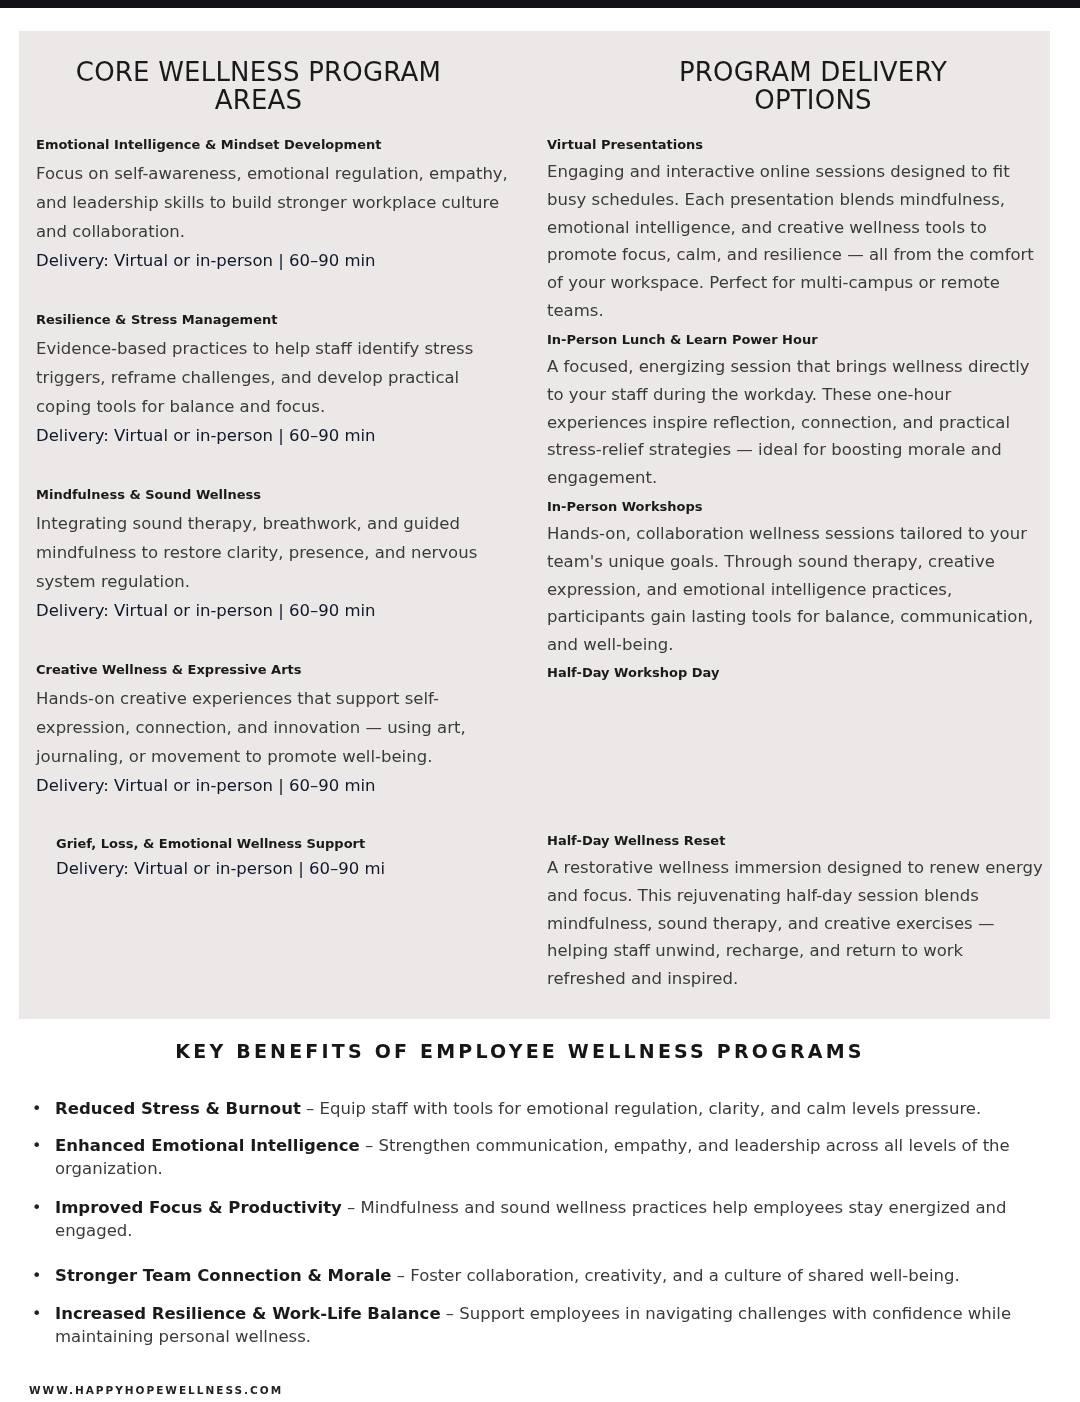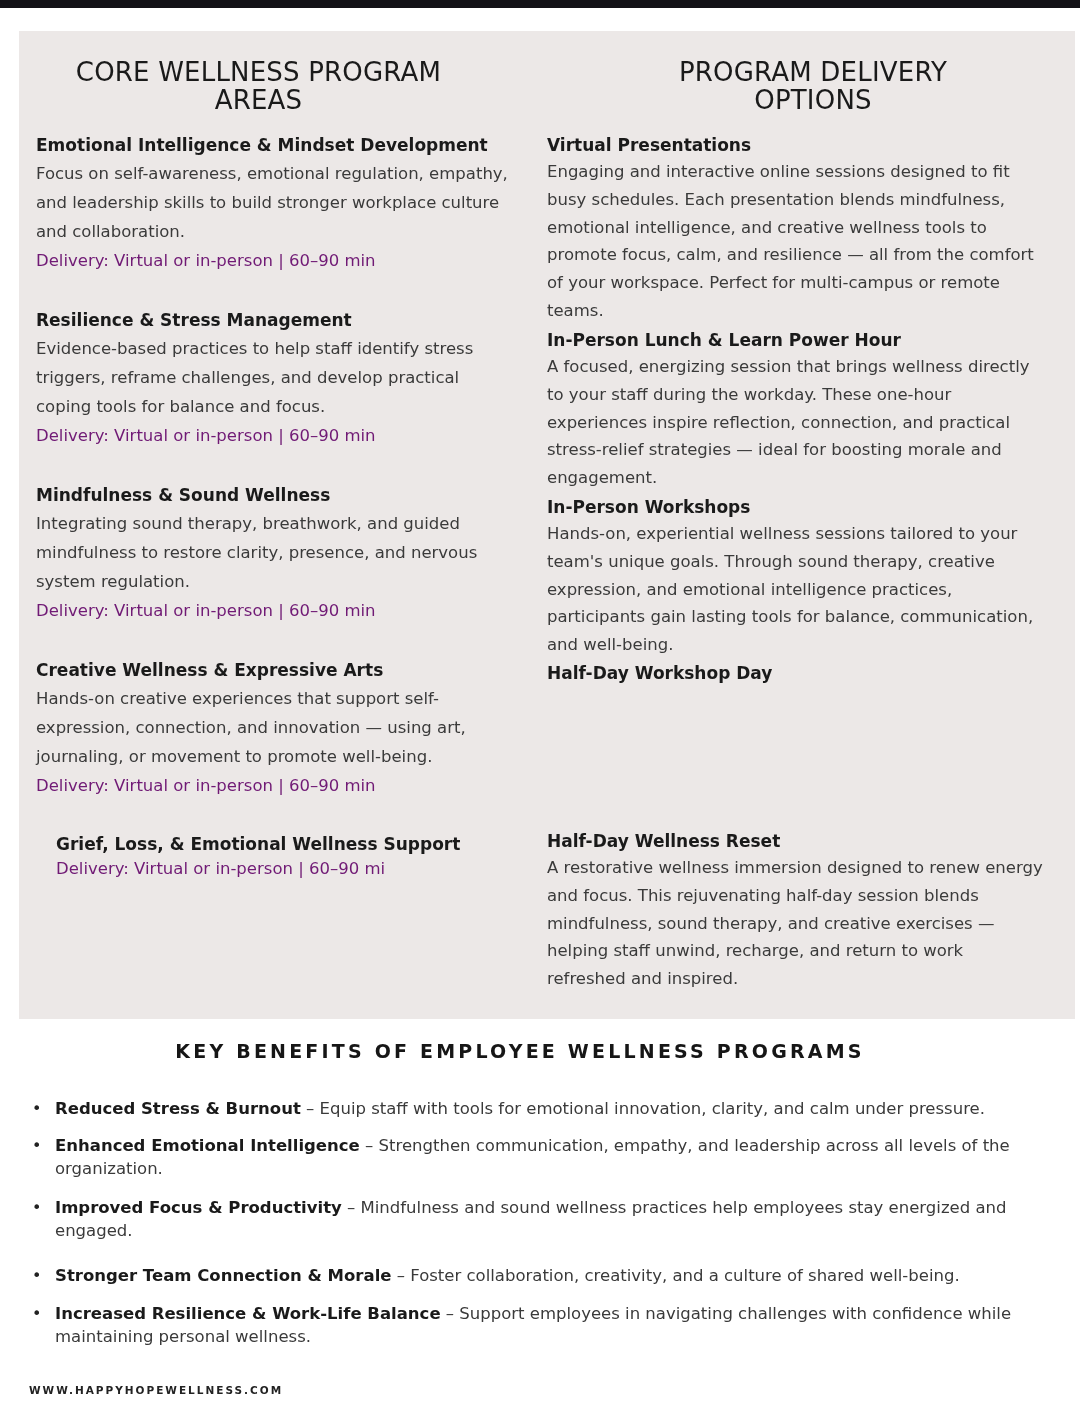--- a/index.html
+++ b/index.html
@@ -29,7 +29,6 @@
       width: 1031px;
       height: 988px;
       background: #ece8e7;
-      padding-left: 25px;
     }
     .col {
       position: absolute;

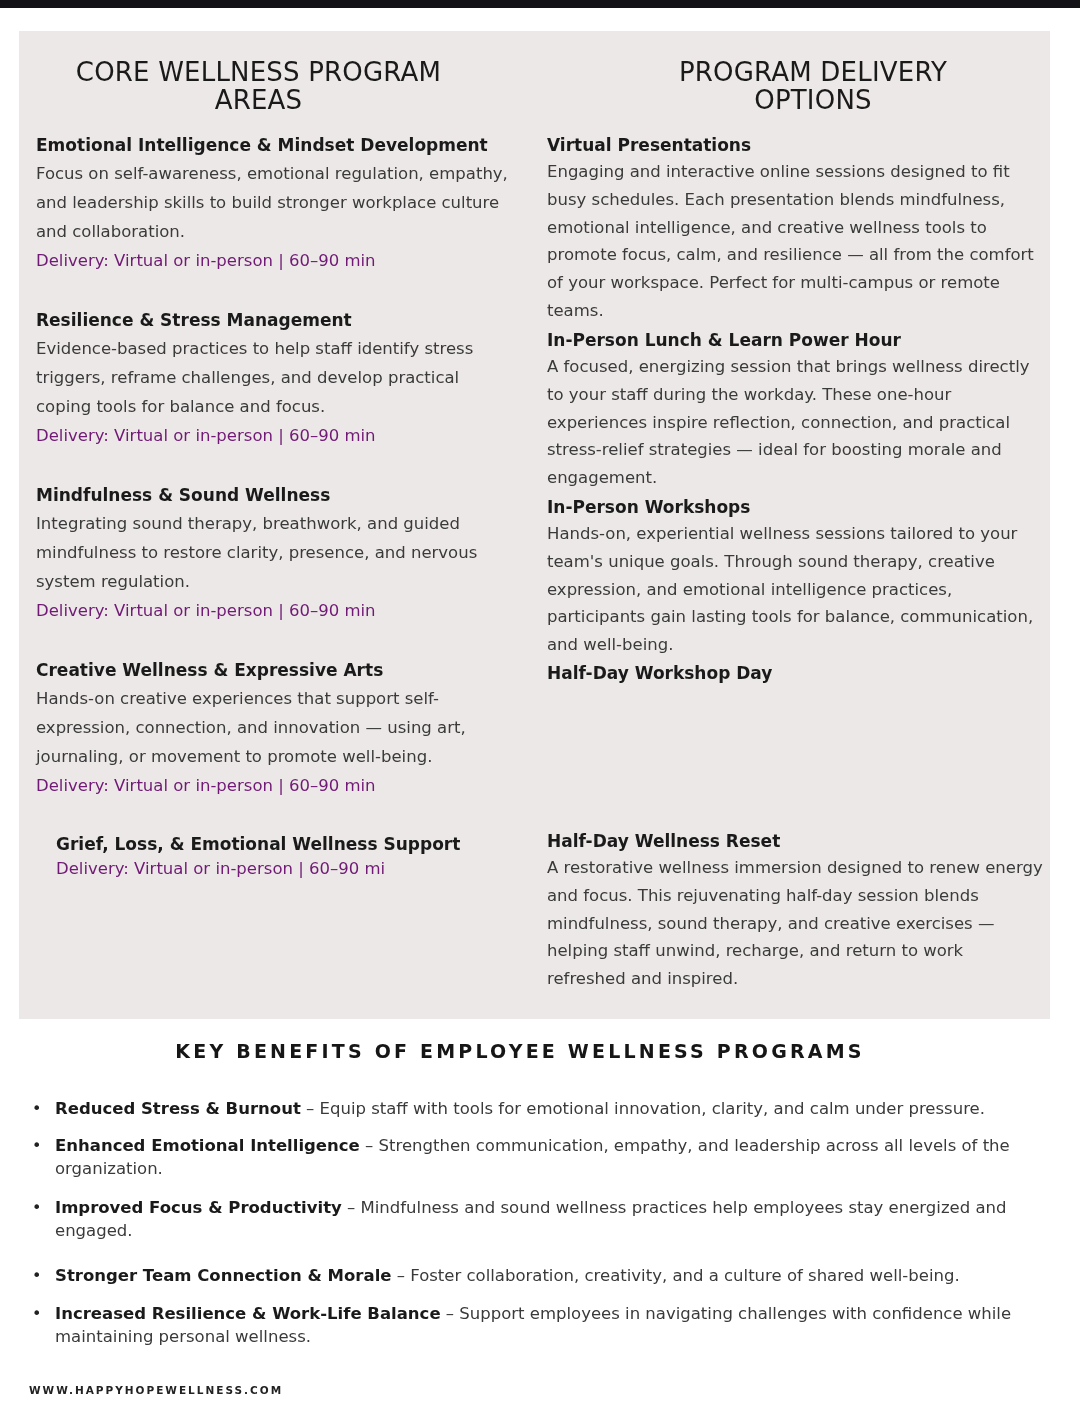--- a/index.html
+++ b/index.html
@@ -73,7 +73,7 @@
     .entry-title {
       font-family: "DejaVu Sans", sans-serif;
       font-weight: bold;
-      font-size: 17px;
+      font-size: 13px;
       color: #1a1a1a;
       line-height: 20px;
       margin: 0;

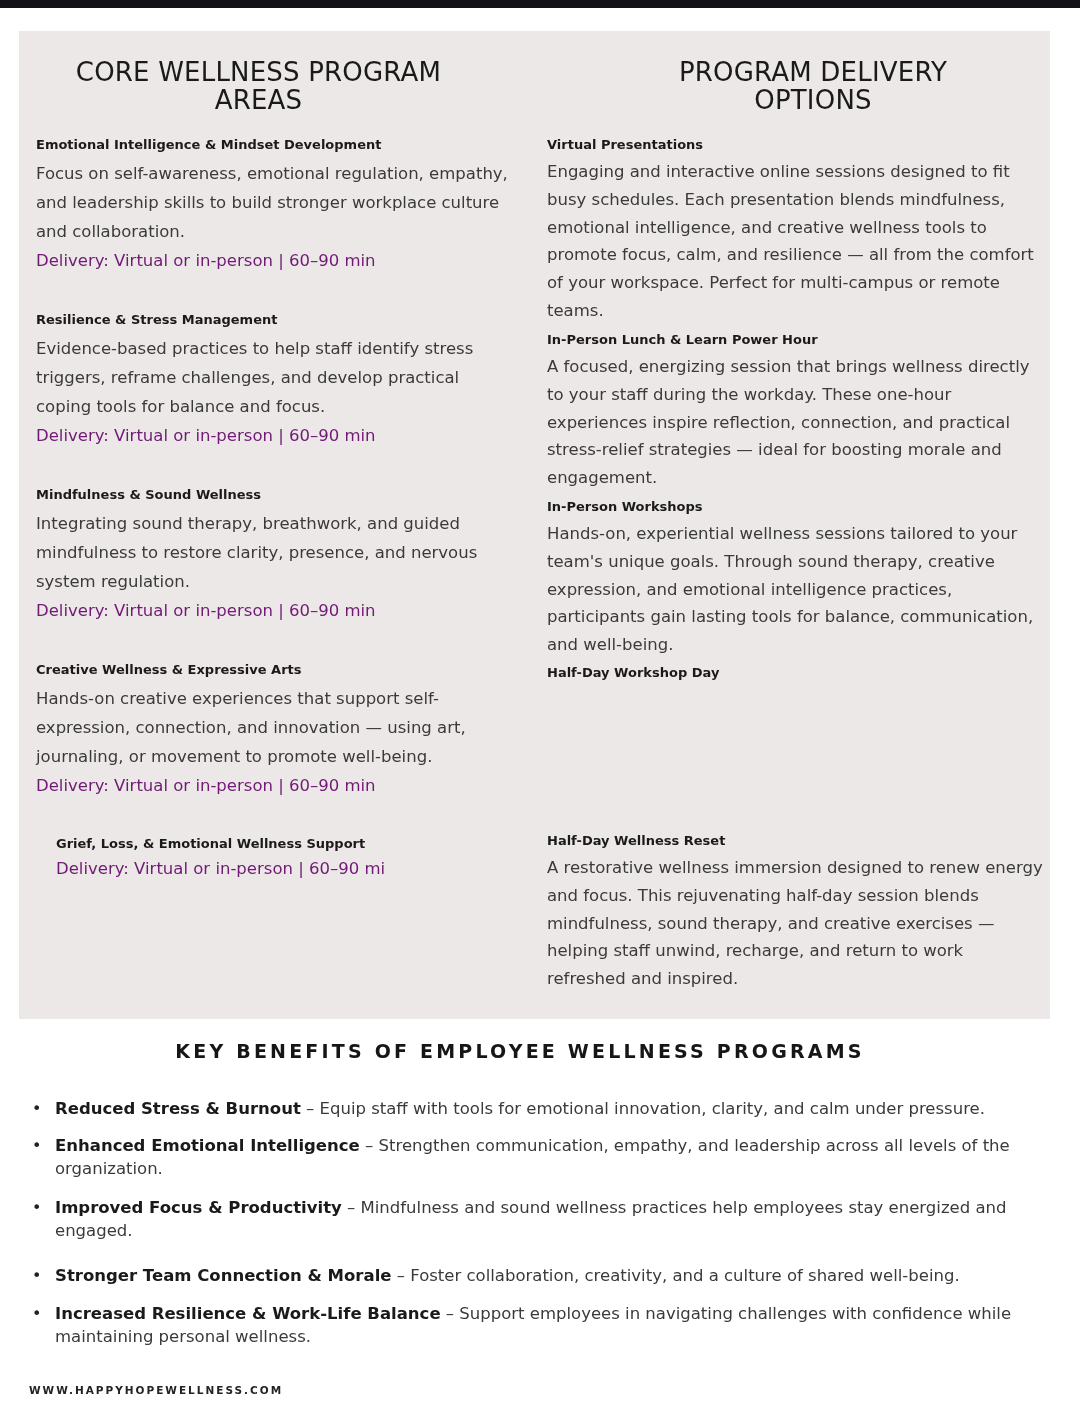--- a/index.html
+++ b/index.html
@@ -93,7 +93,7 @@
     .entry-delivery {
       font-family: "DejaVu Sans", sans-serif;
       font-size: 16.5px;
-      color: #701a75;
+      color: #0f172a;
       line-height: 29px;
       margin: 0;
       white-space: nowrap;

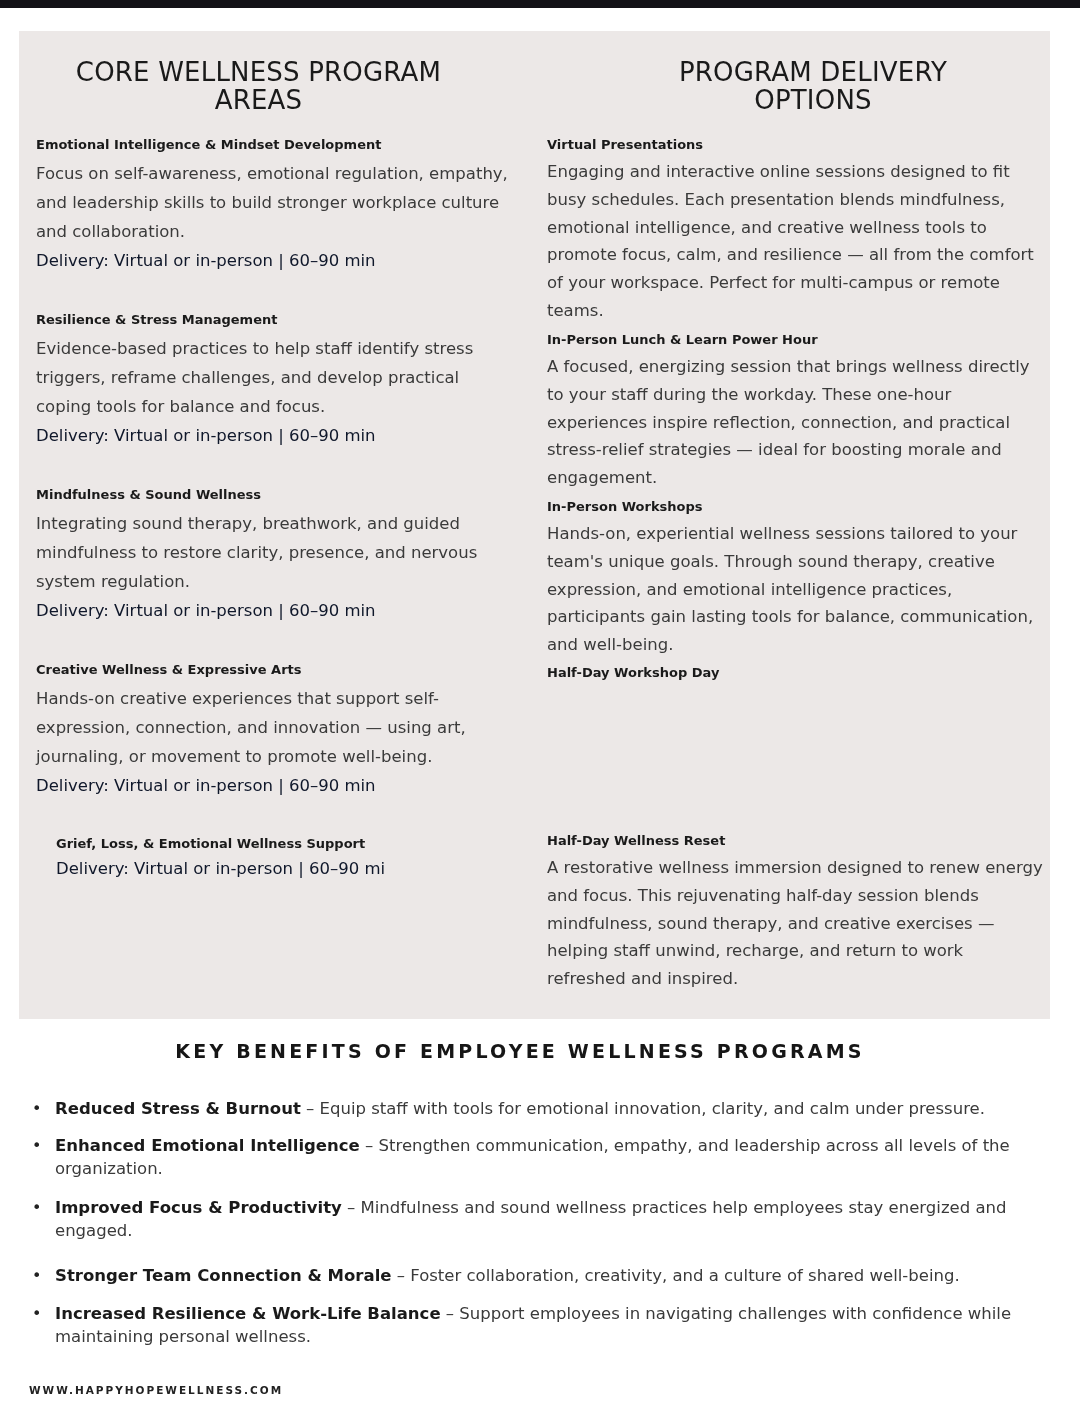--- a/index.html
+++ b/index.html
@@ -215,7 +215,7 @@
 
     <div class="entry" style="top:466px;">
       <p class="entry-title">In-Person Workshops</p>
-      <p class="entry-desc" style="width:500px;">Hands-on, experiential wellness sessions tailored to your team's unique goals. Through sound therapy, creative expression, and emotional intelligence practices, participants gain lasting tools for balance, communication, and well-being.</p>
+      <p class="entry-desc" style="width:500px;">Hands-on, collaboration wellness sessions tailored to your team's unique goals. Through sound therapy, creative expression, and emotional intelligence practices, participants gain lasting tools for balance, communication, and well-being.</p>
     </div>
 
     <div class="entry" style="top:632px;">

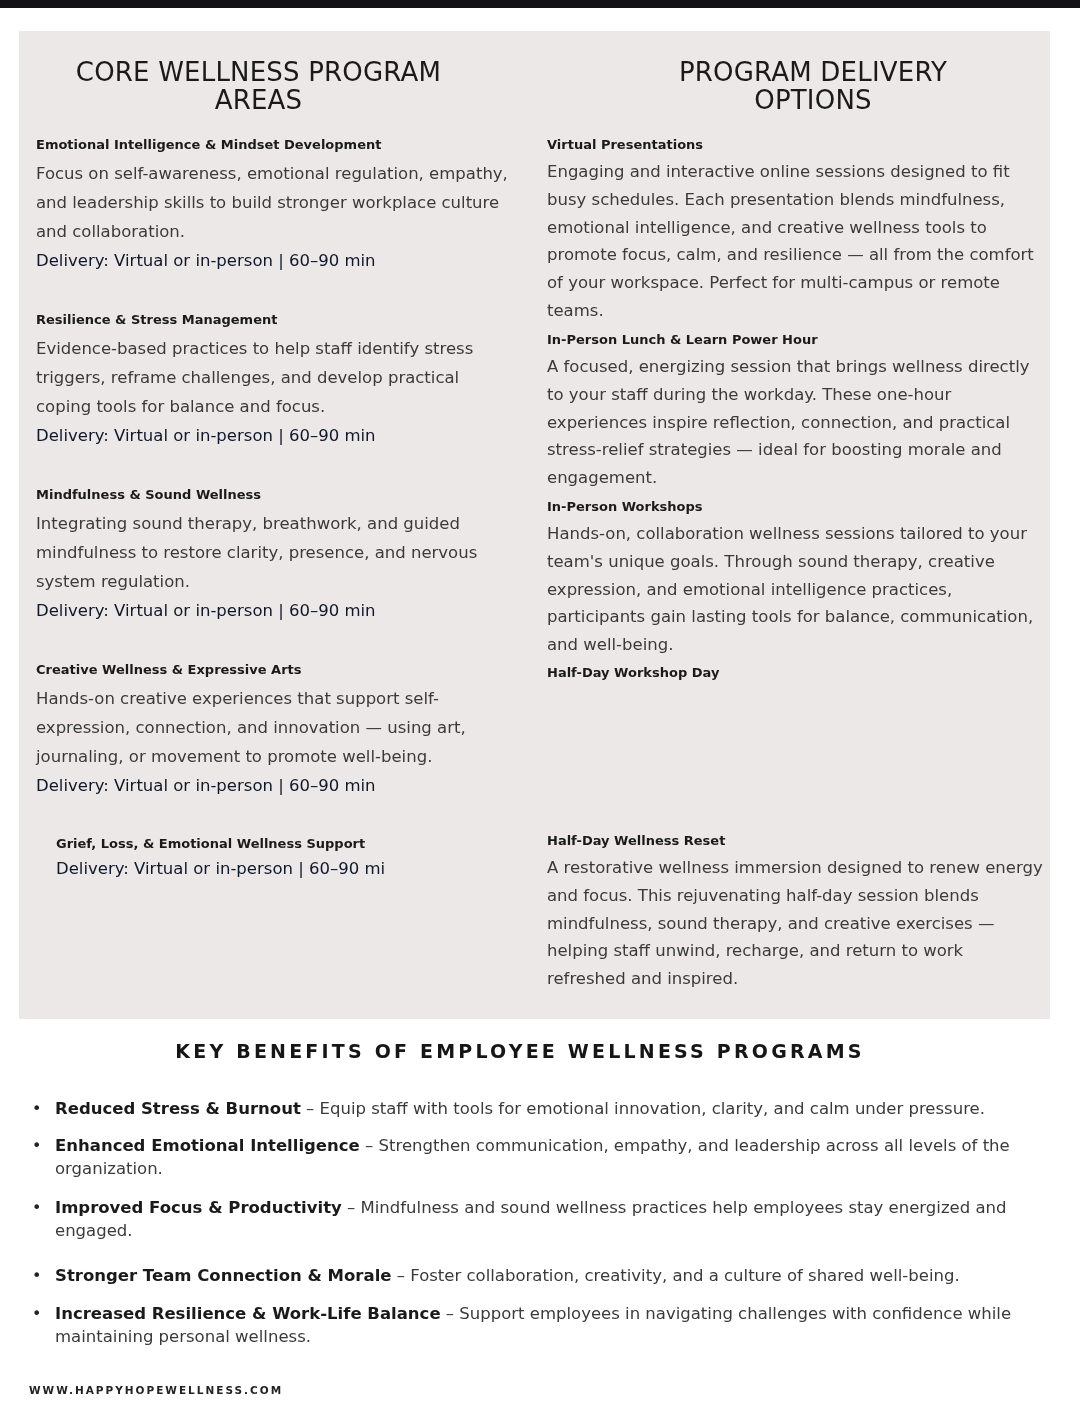--- a/index.html
+++ b/index.html
@@ -234,7 +234,7 @@
 <ul class="benefits-list">
   <li class="benefit" style="margin-bottom:14px;">
     <span class="bullet">•</span>
-    <span class="b-title">Reduced Stress &amp; Burnout</span><span class="b-sep"> – </span><span>Equip staff with tools for emotional innovation, clarity, and calm under pressure.</span>
+    <span class="b-title">Reduced Stress &amp; Burnout</span><span class="b-sep"> – </span><span>Equip staff with tools for emotional regulation, clarity, and calm levels pressure.</span>
   </li>
   <li class="benefit" style="margin-bottom:16px; width:960px;">
     <span class="bullet">•</span>

